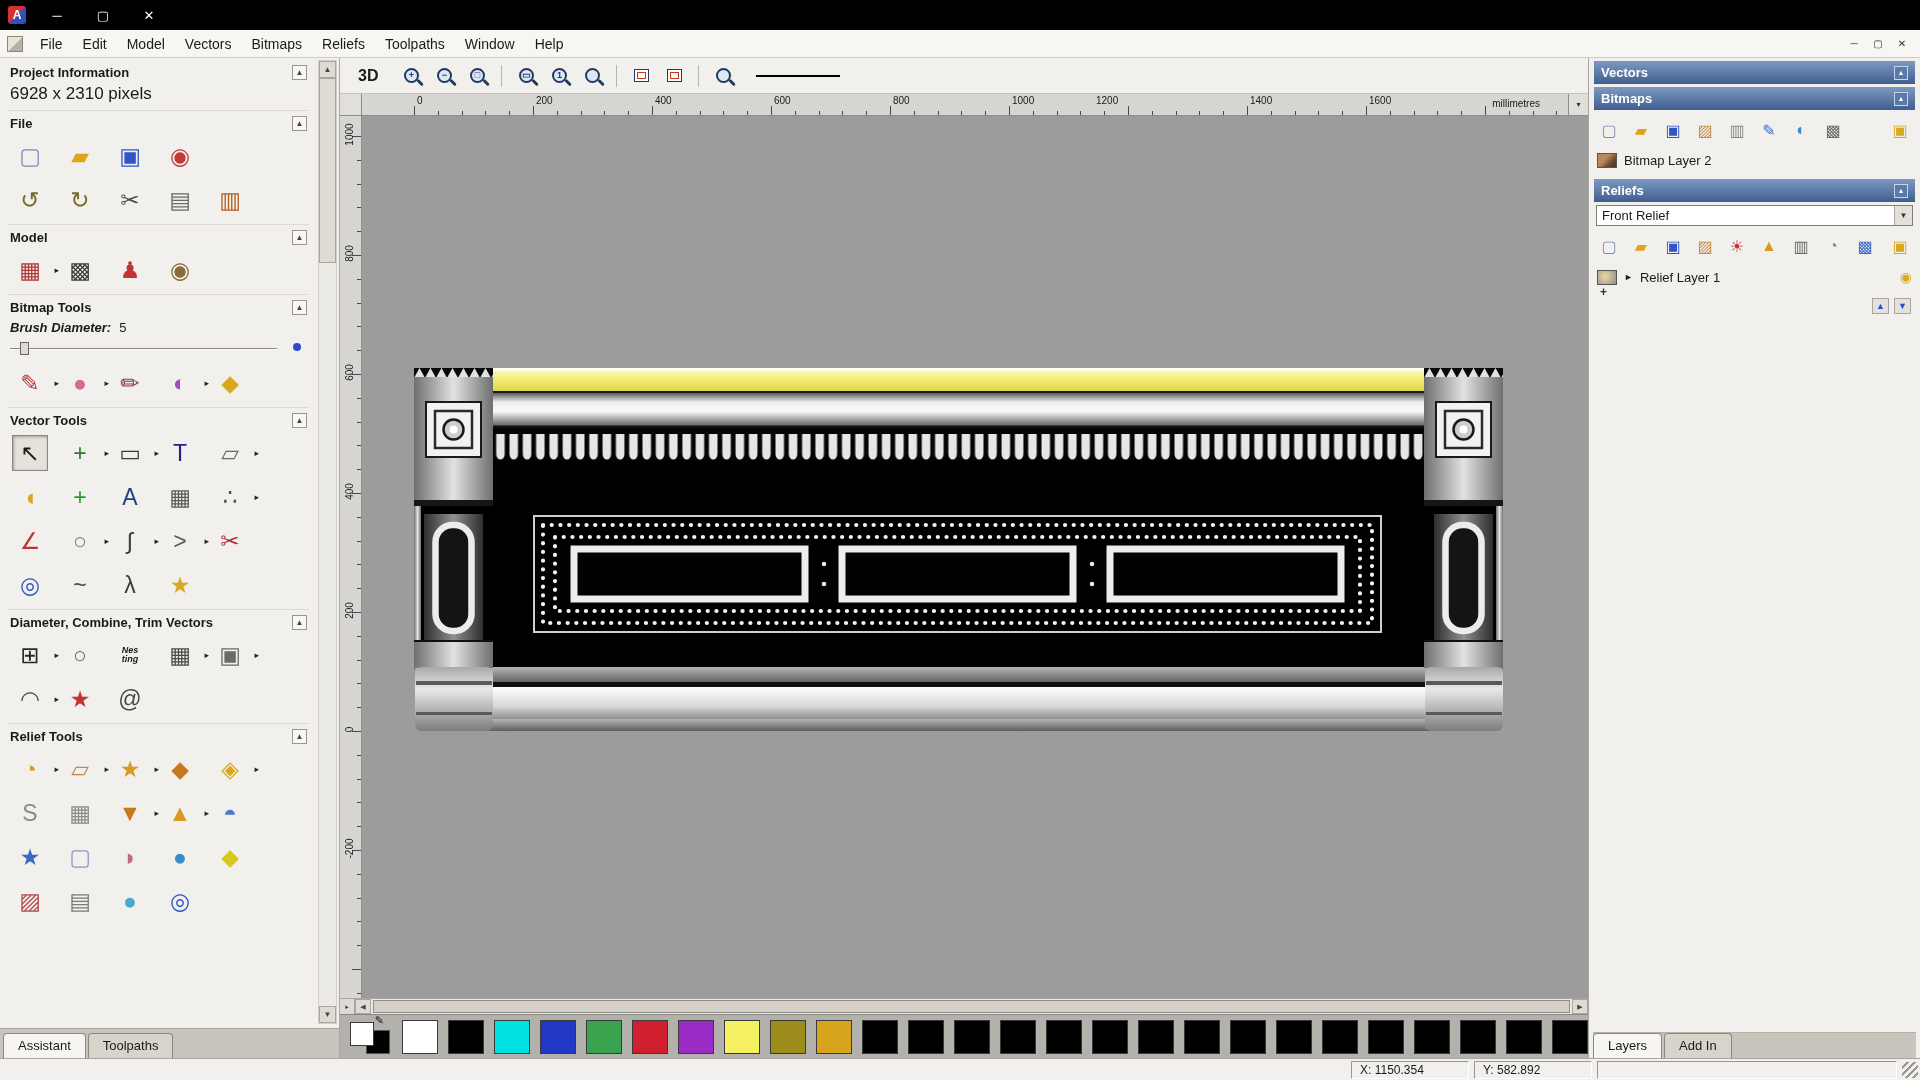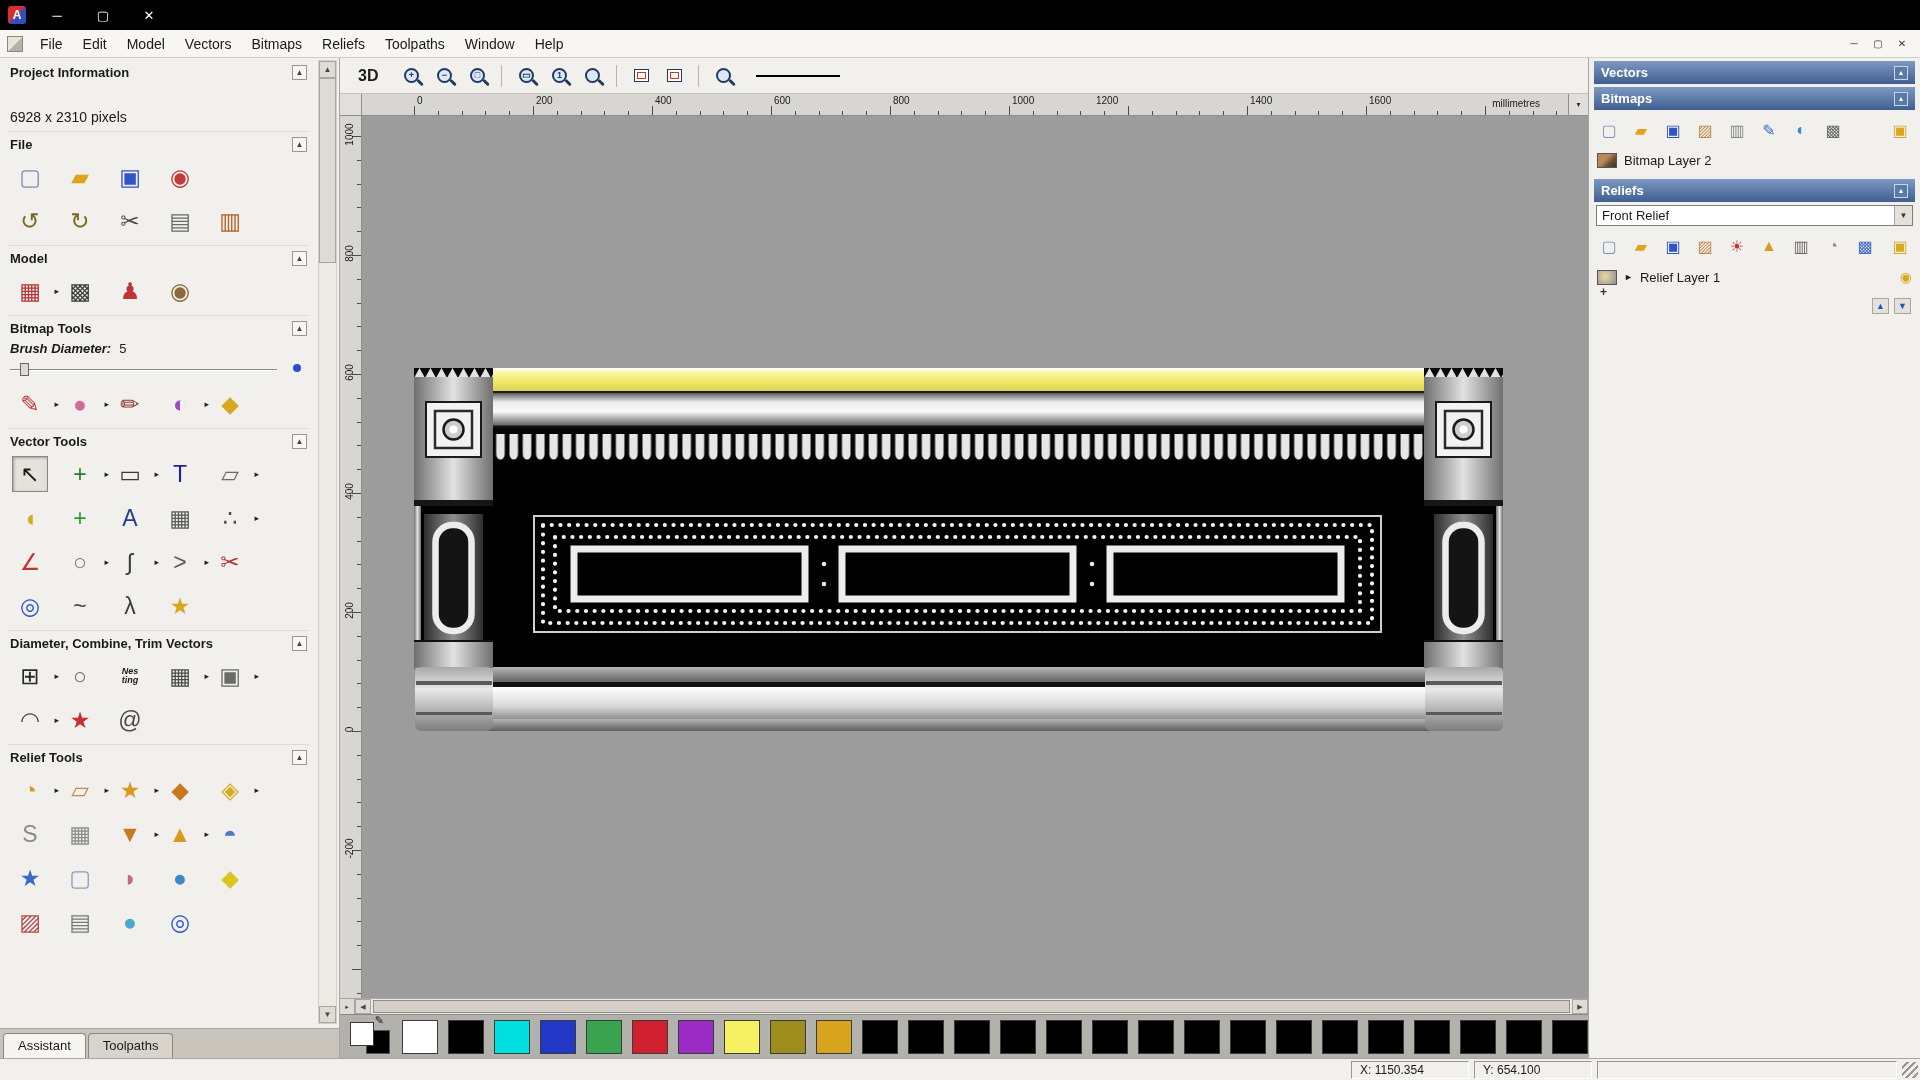--- a/index.html
+++ b/index.html
@@ -32,7 +32,7 @@
 .pi-col{width:120px;}
 .pi-col+.pi-col{width:auto;}
 .pi-bold{font-weight:bold;}
-.pi-pixels{font-size:14px;padding:1px 0 4px 2px;margin-top:25px;}
+.pi-pixels{font-size:17px;padding:1px 0 4px 2px;}
 .icon-row{display:flex;align-items:center;gap:14px;height:44px;padding-left:4px;}
 .ticon{width:36px;height:36px;display:flex;align-items:center;justify-content:center;position:relative;font-size:23px;}
 .ticon .g{line-height:1;}

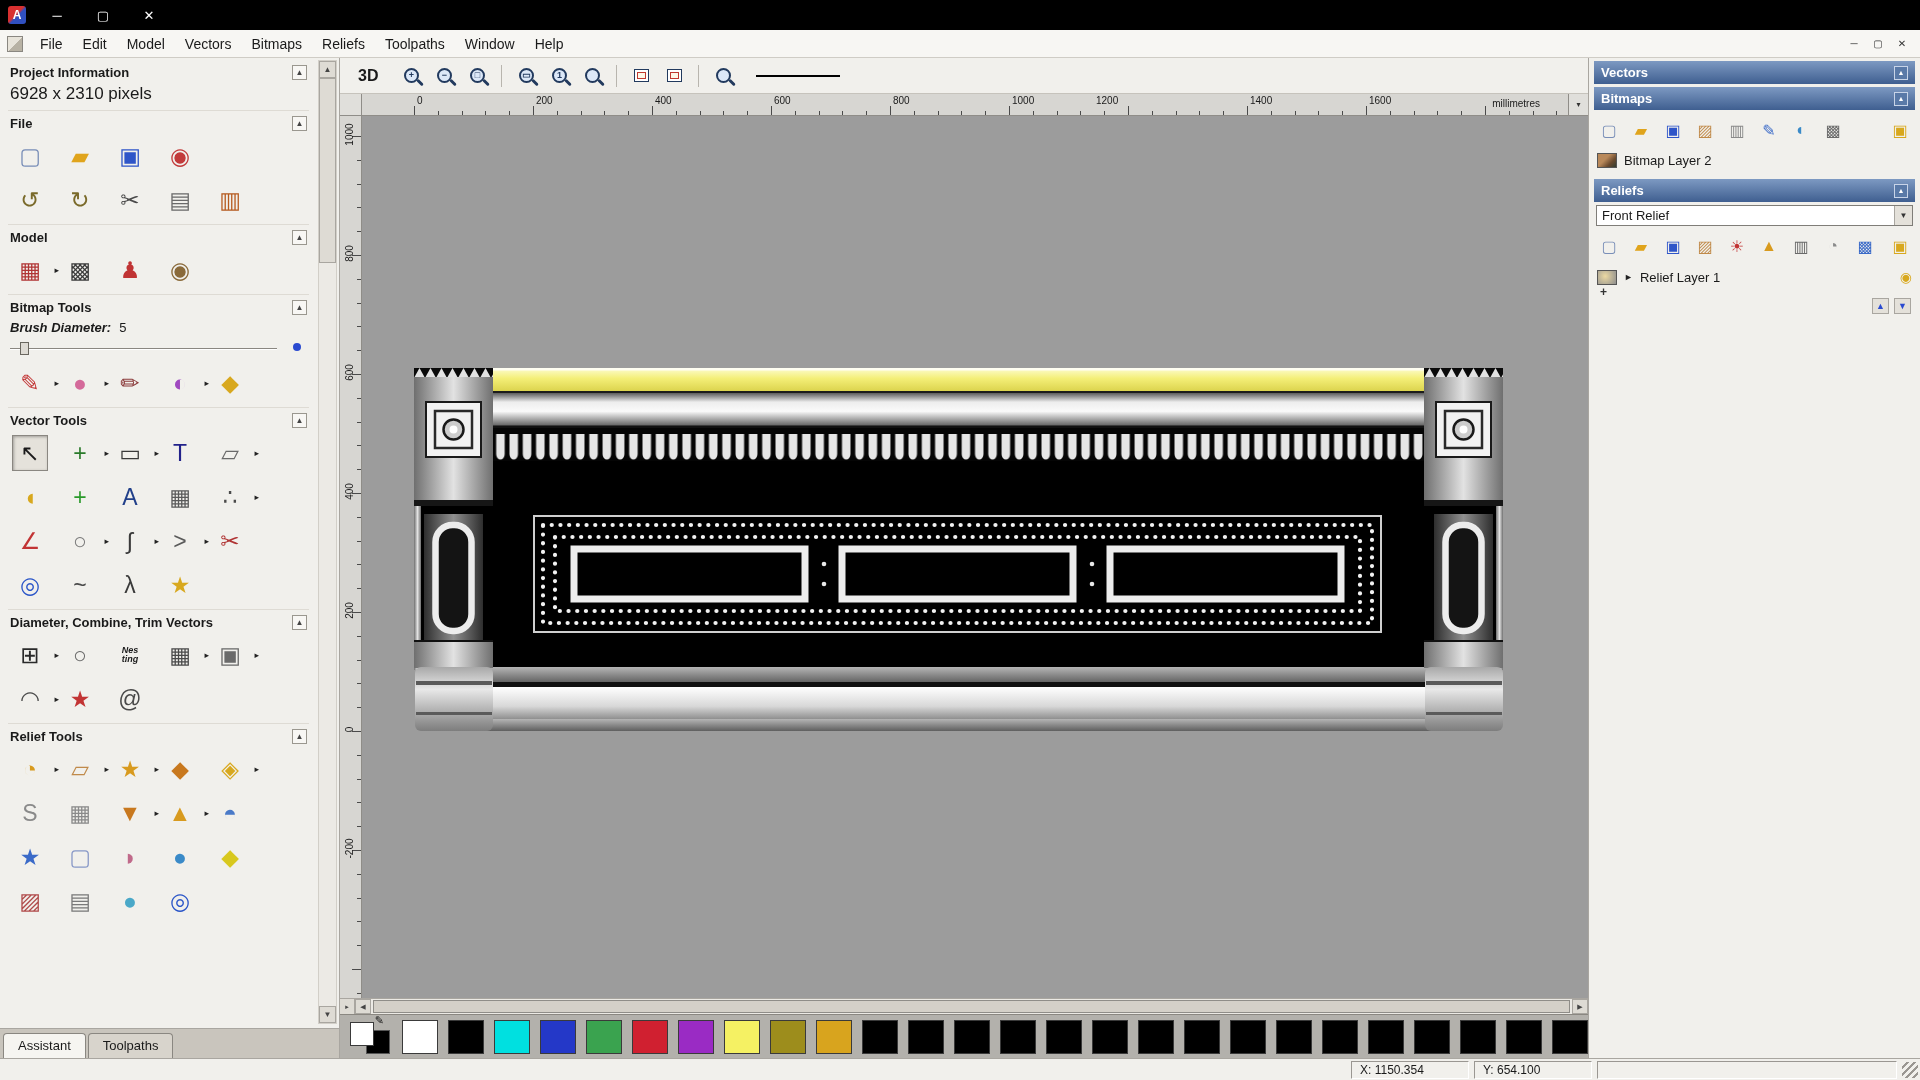--- a/index.html
+++ b/index.html
@@ -894,6 +894,10 @@
       <span class="ud-btn">▼</span>
     </div>
 
+    <div class="rp-tabs">
+      <span class="tab active">Layers</span>
+      <span class="tab">Add In</span>
+    </div>
   </div>
 </div>
 

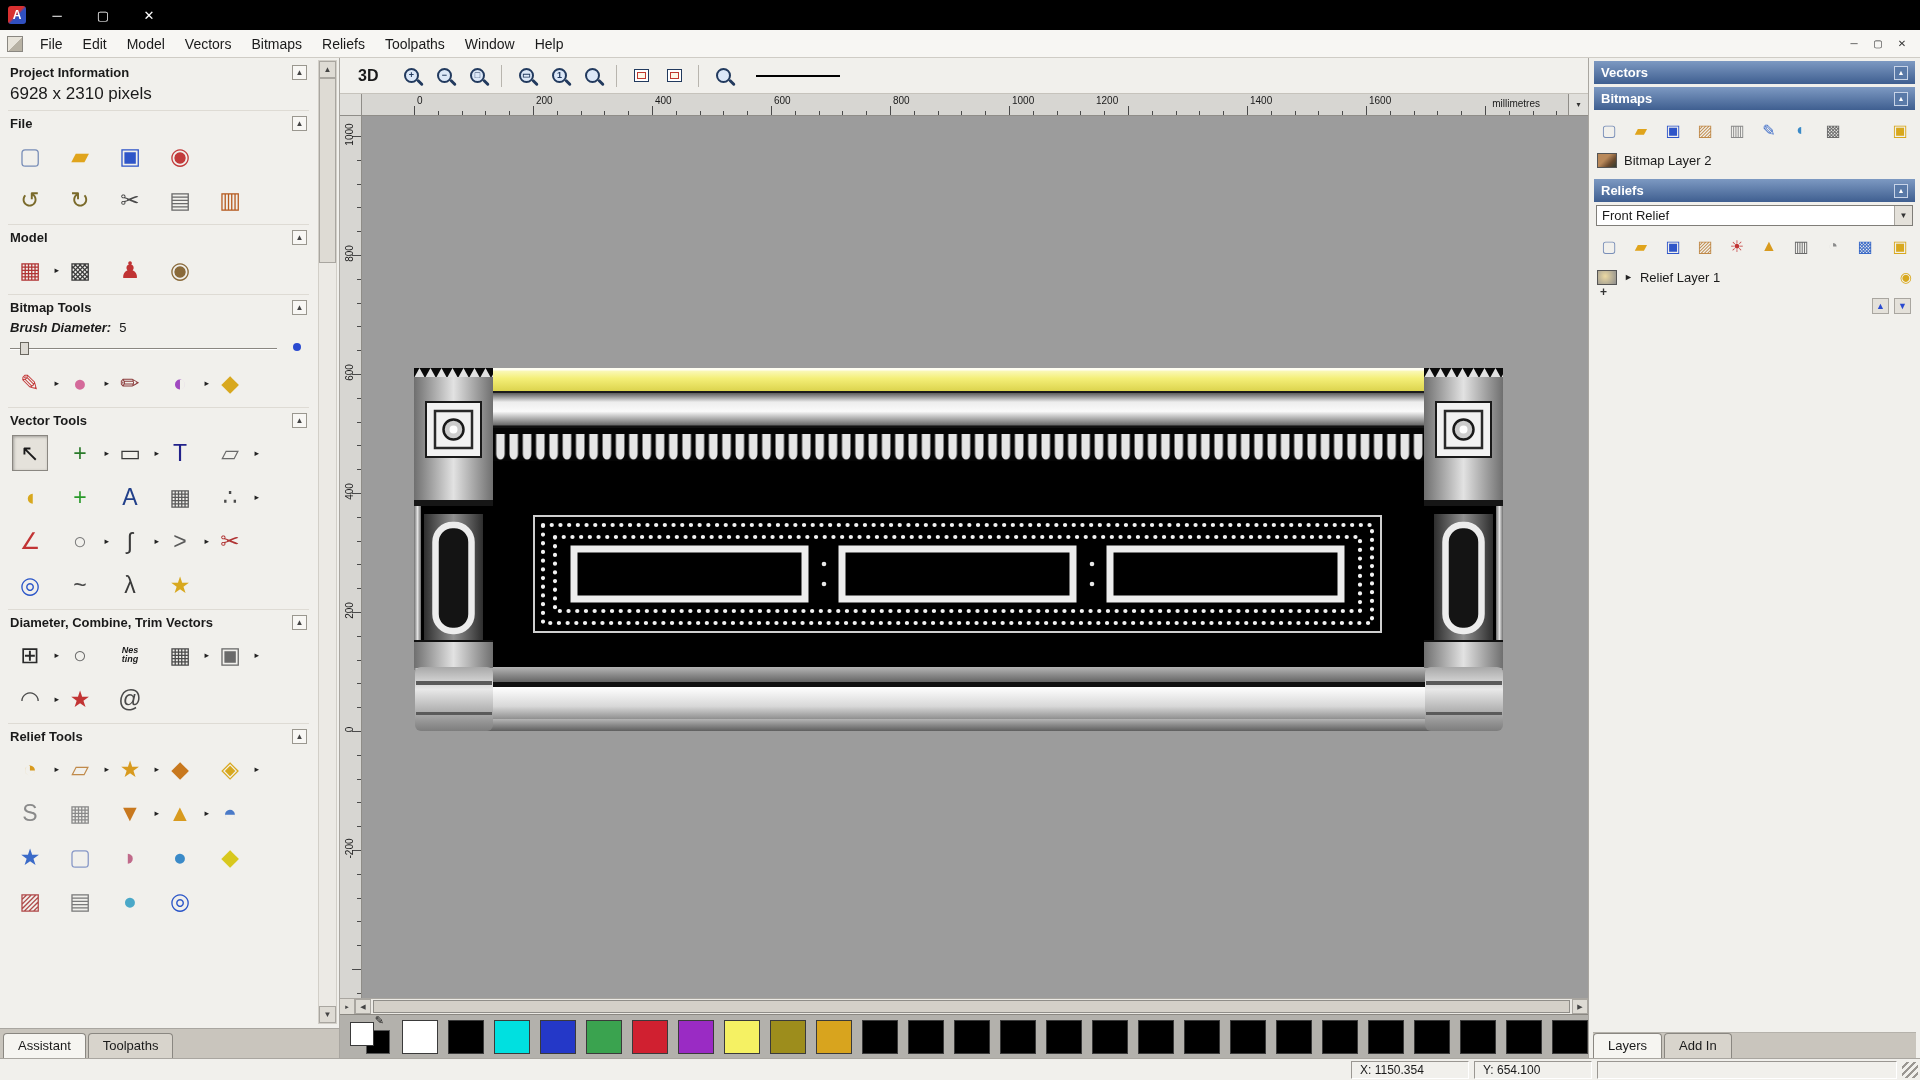--- a/index.html
+++ b/index.html
@@ -904,7 +904,7 @@
 <div class="statusbar">
   <span class="sb-spacer"></span>
   <span class="sb-cell">X: 1150.354</span>
-  <span class="sb-cell">Y: 654.100</span>
+  <span class="sb-cell">Y: 582.892</span>
   <span class="sb-cell sb-wide"></span>
   <span class="grip"></span>
 </div>

